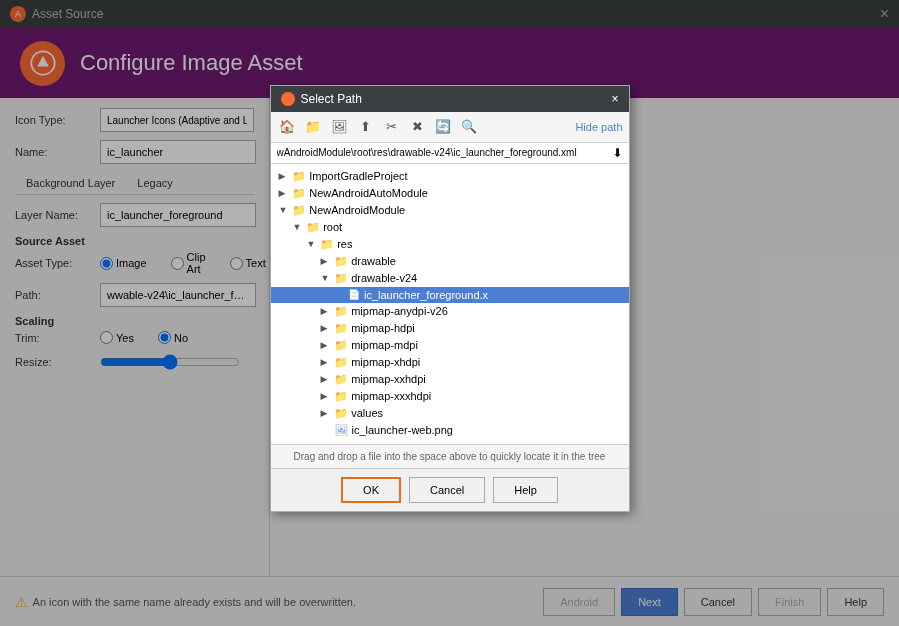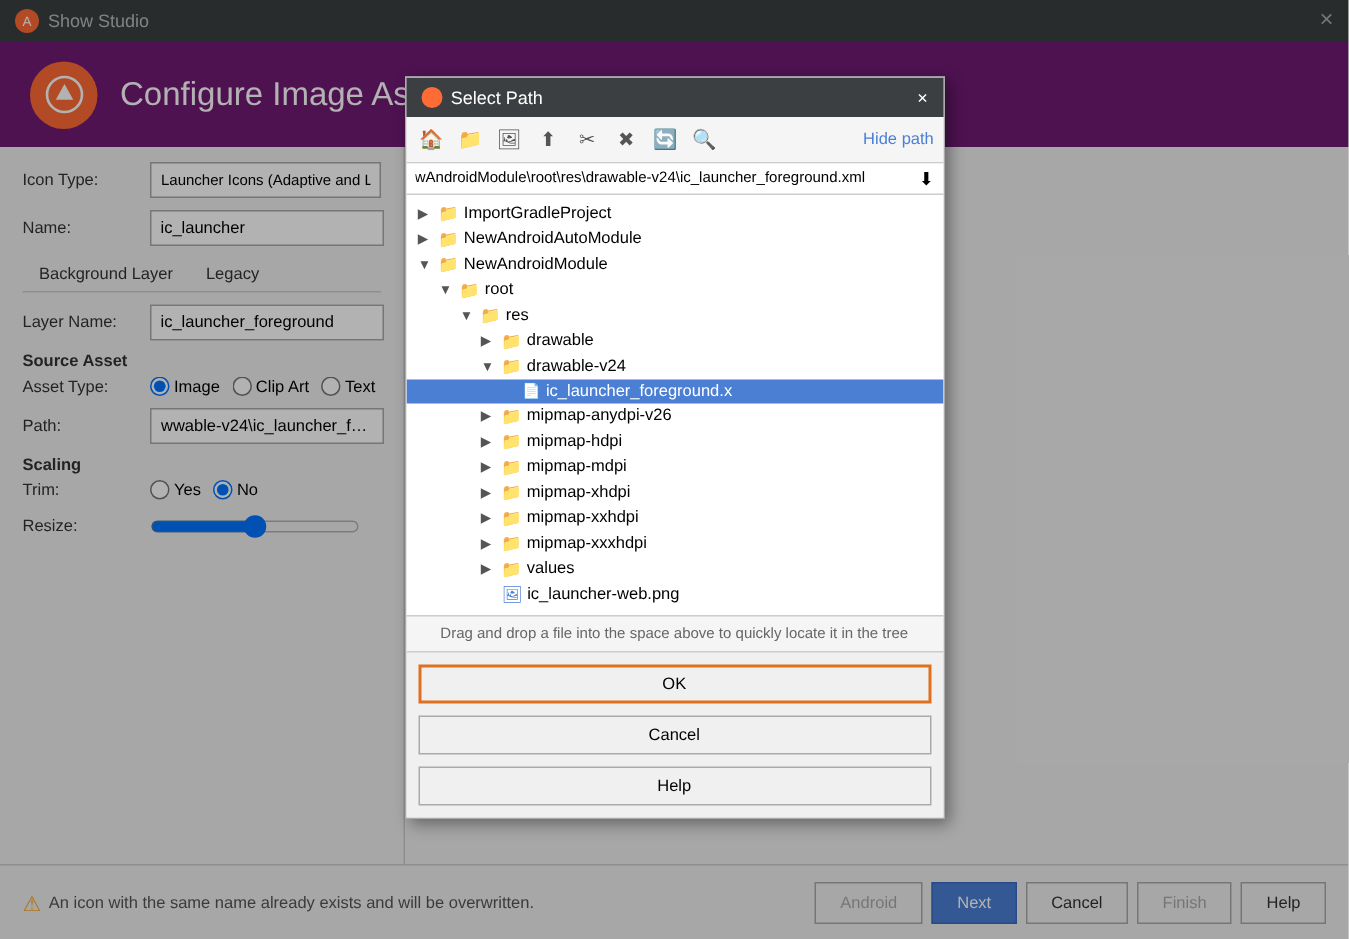--- a/index.html
+++ b/index.html
@@ -92,7 +92,7 @@
 
 <div class="title-bar">
   <div class="title-bar-icon">A</div>
-  <span>Show Studio</span>
+  <span>Asset Source</span>
   <div class="title-bar-close">×</div>
 </div>
 

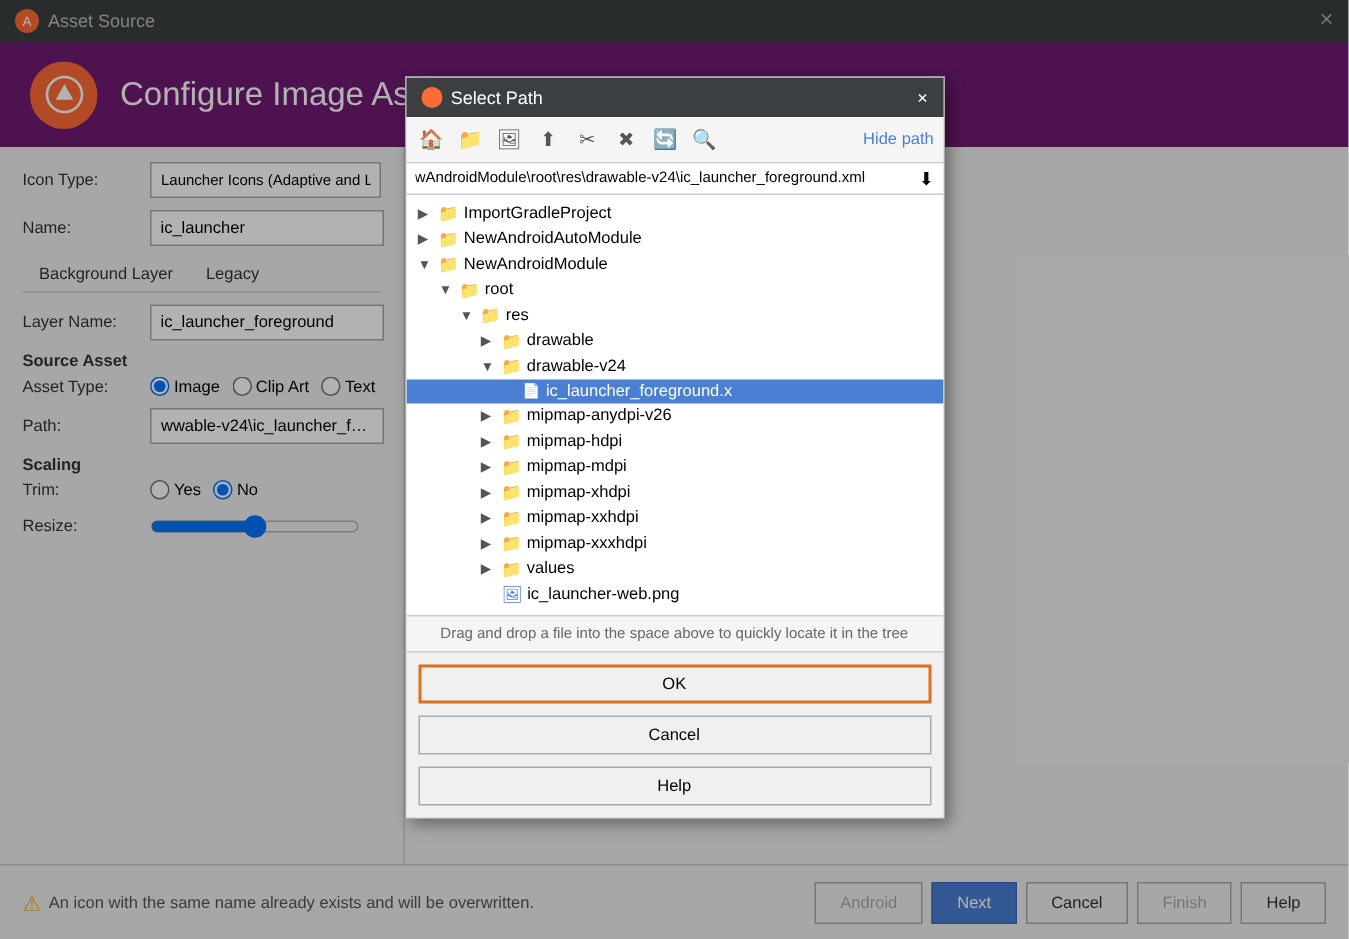--- a/index.html
+++ b/index.html
@@ -28,7 +28,7 @@
     .tab { padding: 4px 10px; font-size: 11px; cursor: pointer; color: #333; border: 1px solid transparent; }
     .tab.active { border: 1px solid #ccc; border-bottom: 1px solid white; background: white; margin-bottom: -1px; }
     .section-title { font-size: 11px; font-weight: bold; color: #333; margin: 8px 0 4px; }
-    .radio-group { display: flex; align-items: center; gap: 8px; }
+    .radio-group { display: flex; align-items: center; gap: 24px; }
     .radio-option { display: flex; align-items: center; gap: 3px; font-size: 11px; }
     .radio-option input { margin: 0; }
     .path-input { width: 160px; height: 24px; border: 1px solid #aaa; padding: 2px 6px; font-size: 11px; background: white; overflow: hidden; text-overflow: ellipsis; white-space: nowrap; }

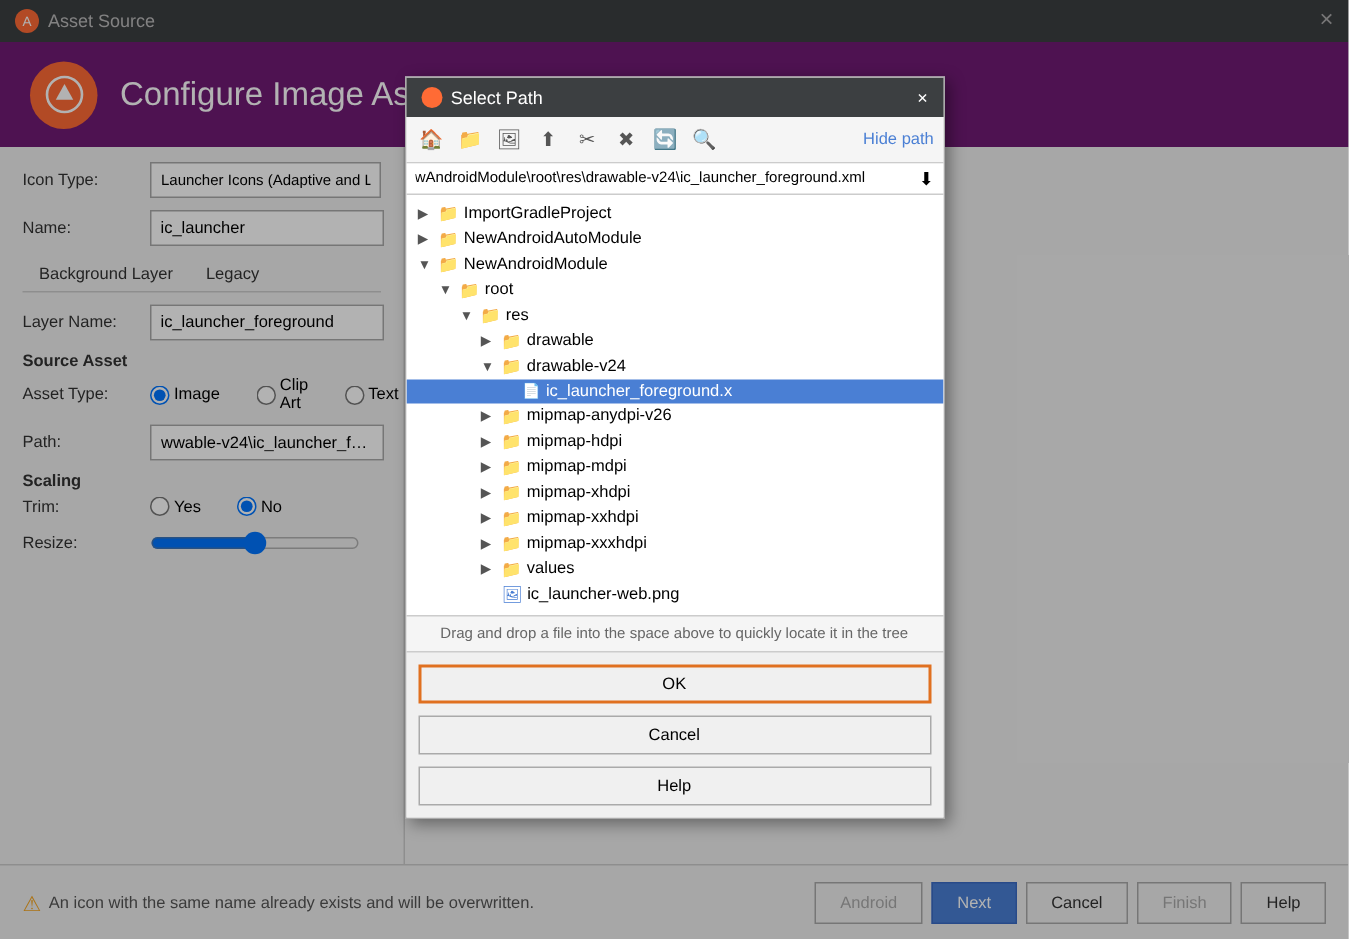--- a/index.html
+++ b/index.html
@@ -71,7 +71,7 @@
     .modal-path-bar { padding: 3px 6px; background: #fff; border-bottom: 1px solid #ccc; font-size: 11px; display: flex; align-items: center; gap: 4px; }
     .modal-body { height: 280px; overflow-y: auto; padding: 4px 0; background: white; }
     .modal-footer { padding: 6px 8px; background: #f5f5f5; border-top: 1px solid #ccc; font-size: 10px; color: #666; text-align: center; }
-    .modal-buttons { padding: 8px; display: flex; justify-content: center; gap: 8px; background: #f0f0f0; border-top: 1px solid #ccc; flex-direction: column; }
+    .modal-buttons { padding: 8px; display: flex; justify-content: center; gap: 8px; background: #f0f0f0; border-top: 1px solid #ccc; }
     .modal-btn { height: 26px; padding: 0 20px; border: 1px solid #aaa; background: #f0f0f0; font-size: 11px; cursor: pointer; }
     .modal-btn.selected { border: 2px solid #e07020; }
 

